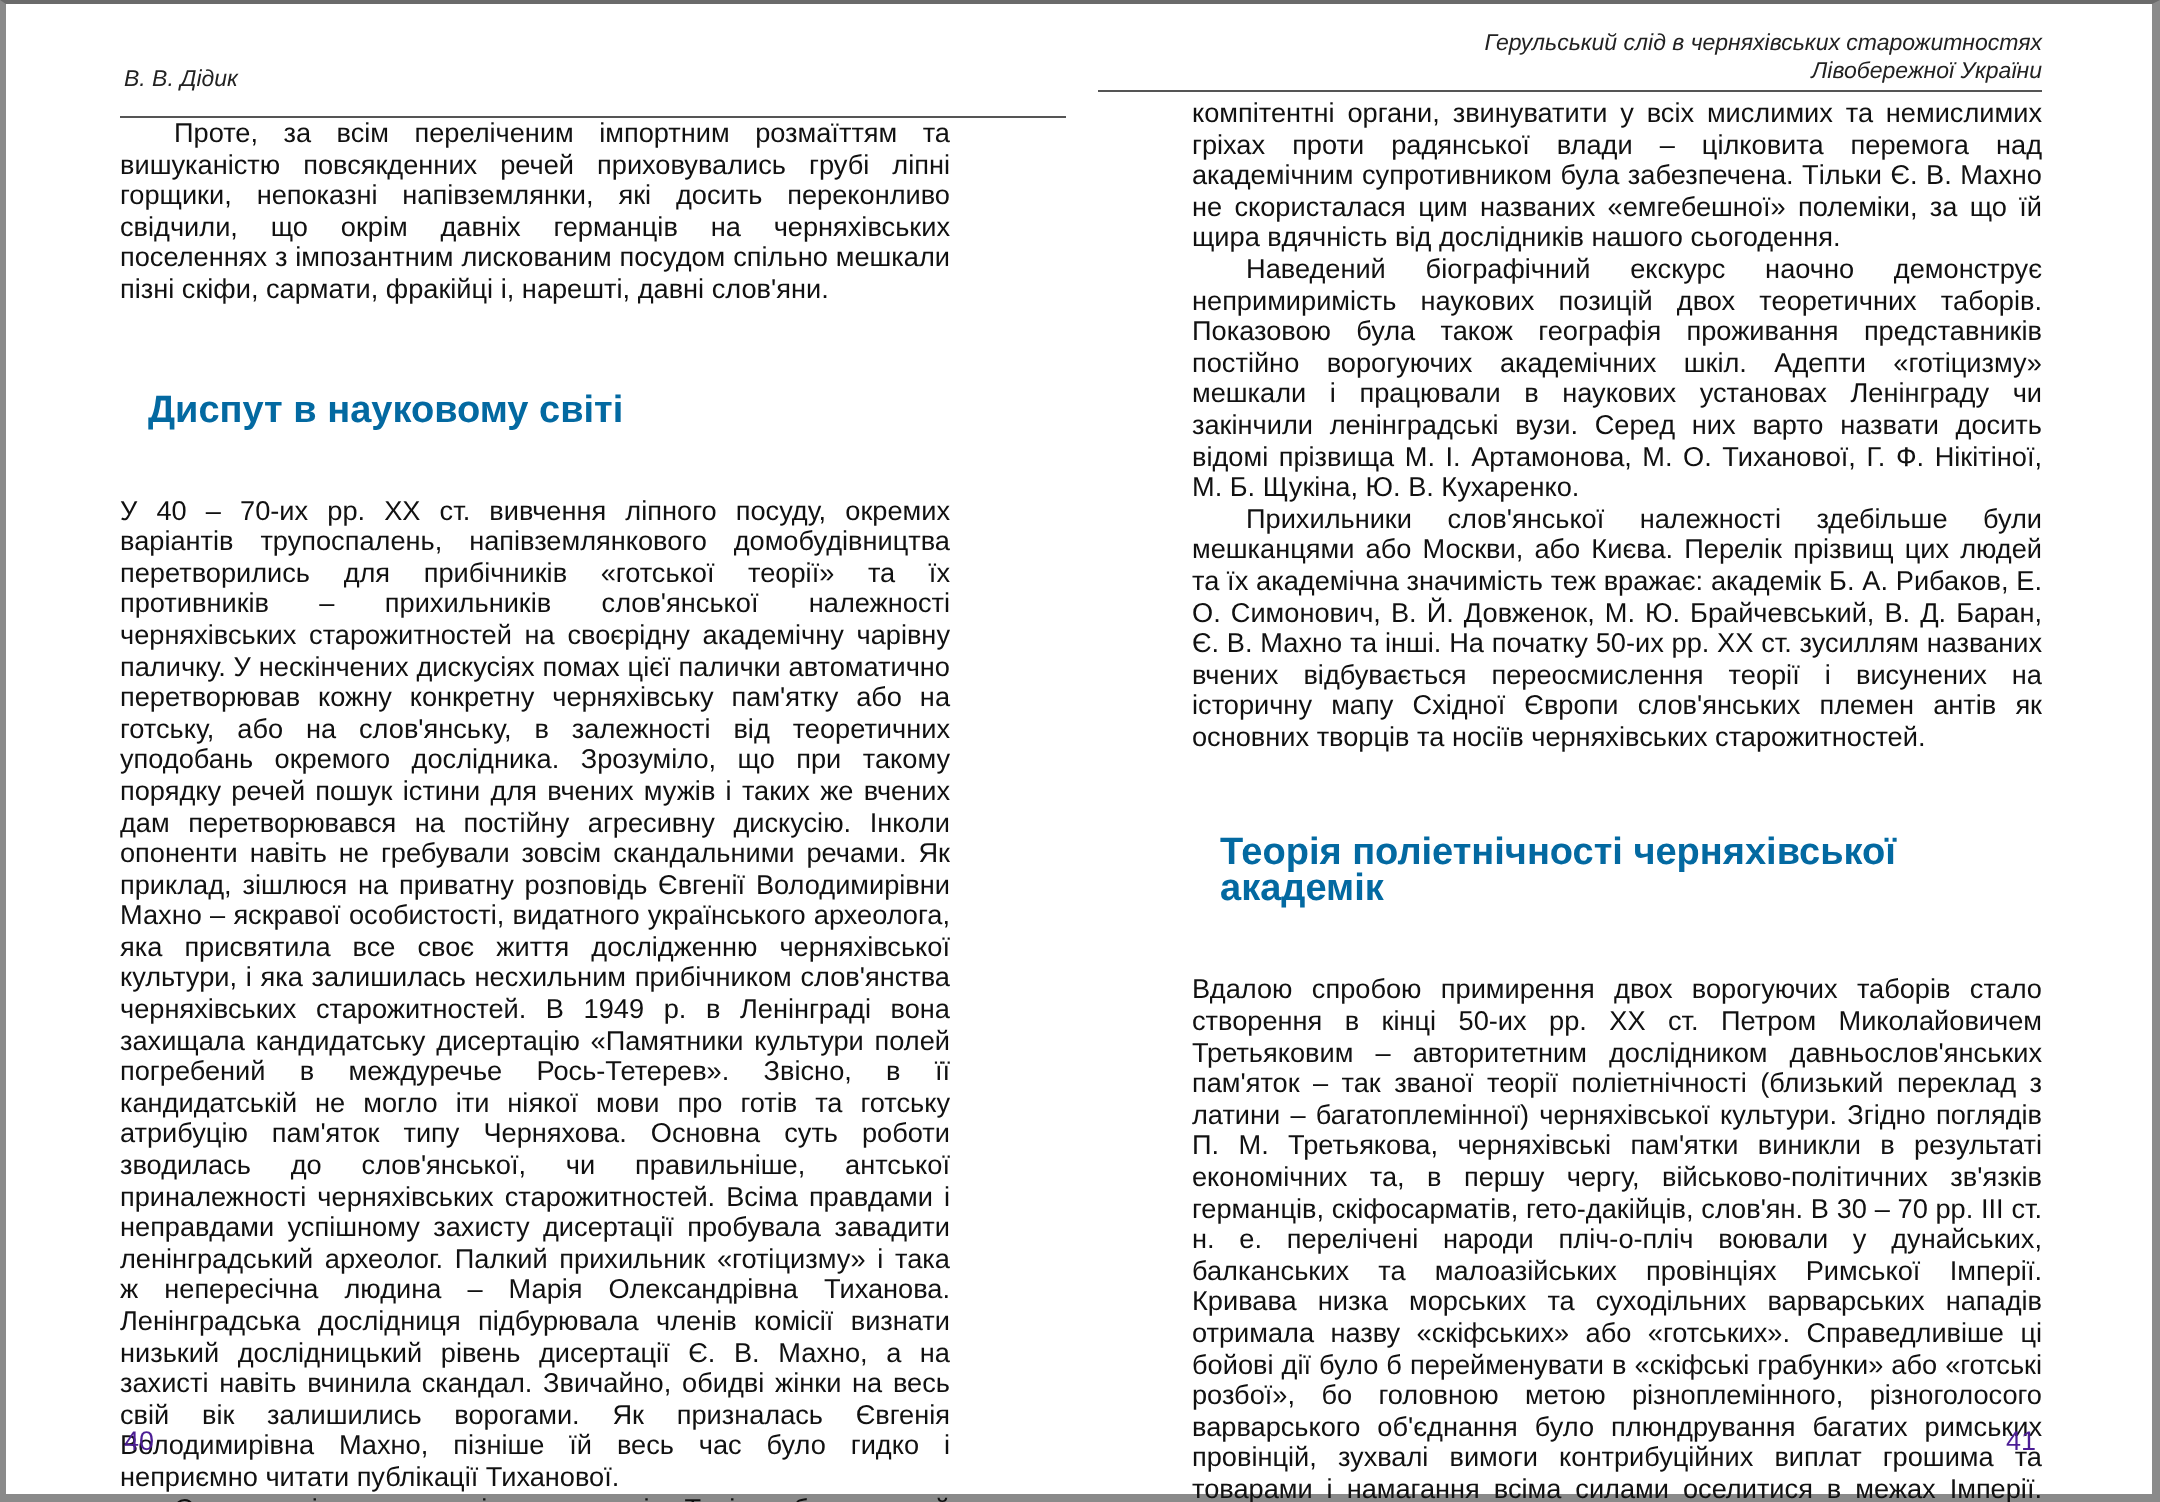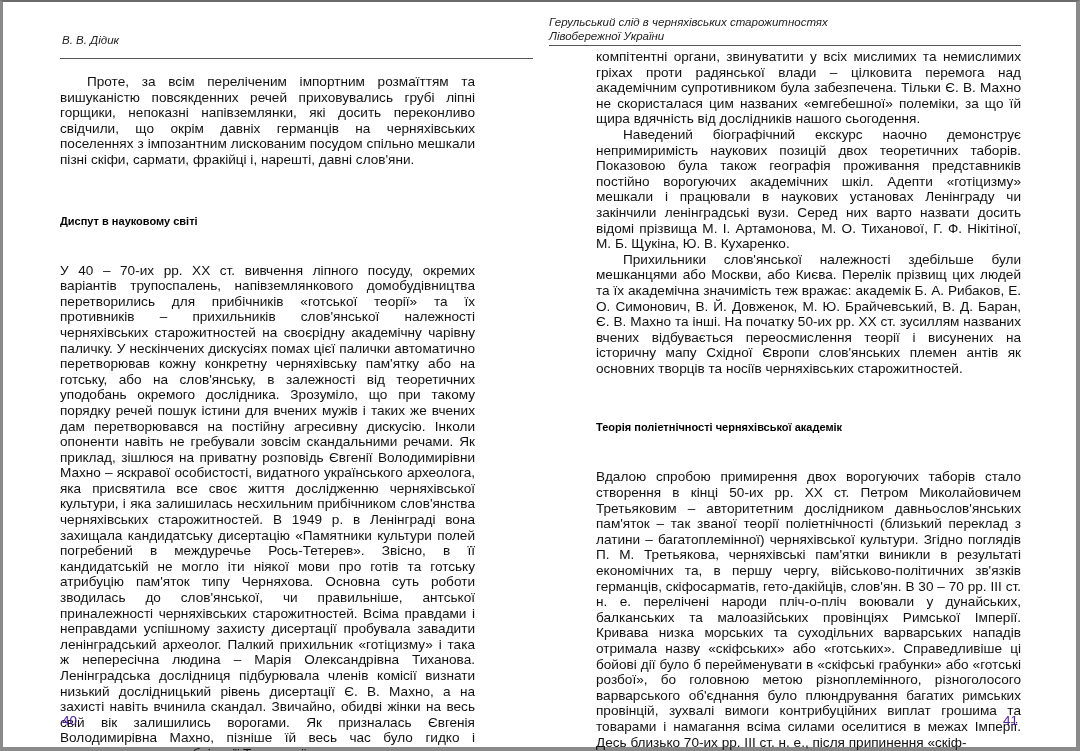--- a/index.html
+++ b/index.html
@@ -33,7 +33,7 @@
   }
   .page.left .running-head { padding-top: 31px; padding-bottom: 11px; margin-right: -58px; margin-left: 0; }
   .page.left .running-head span { margin-left: 2px; }
-  .page.right .running-head { padding-top: 13px; padding-bottom: 2px; margin-left: -47px; }
+  .page.right .running-head { text-align: right; padding-top: 13px; padding-bottom: 2px; margin-left: -47px; }
   .body-text {
     font-size: 13.6px;
     line-height: 15.6px;

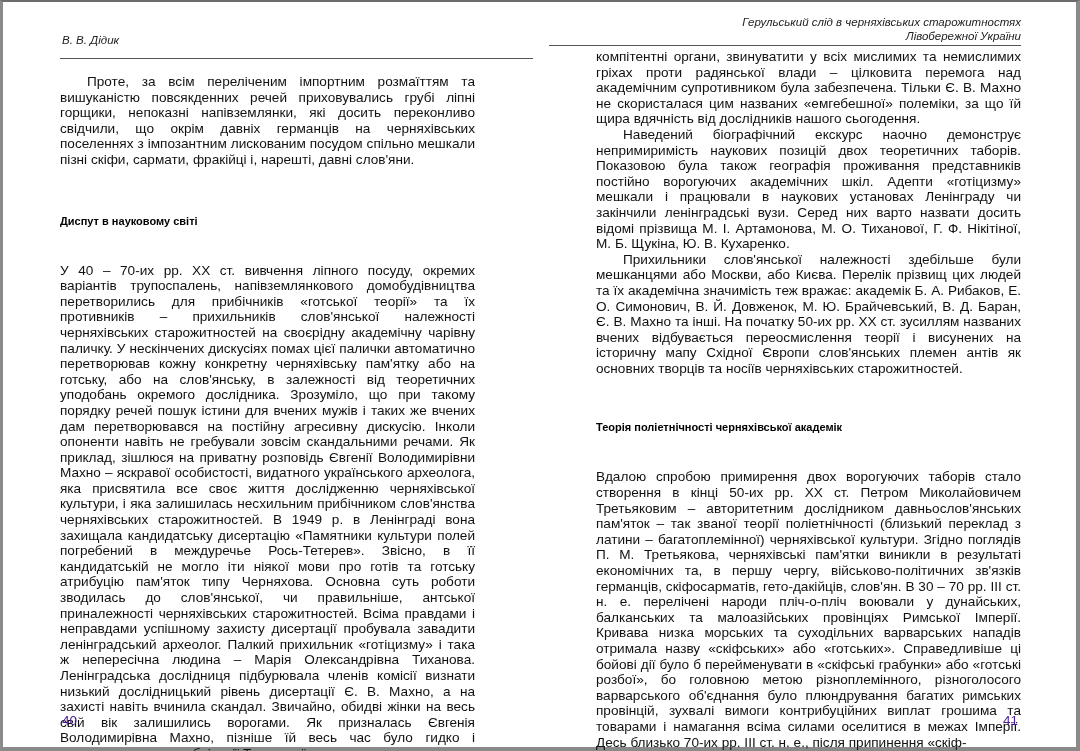--- a/index.html
+++ b/index.html
@@ -42,7 +42,7 @@
   }
   .body-text p { margin: 0; }
   .body-text p.indent { text-indent: 27px; }
-  .page.left .first-block { margin-top: 15px; }
+  .page.left .first-block { }
   .page.right .first-block { margin-top: 3px; }
   .section-title {
     font-weight: bold;

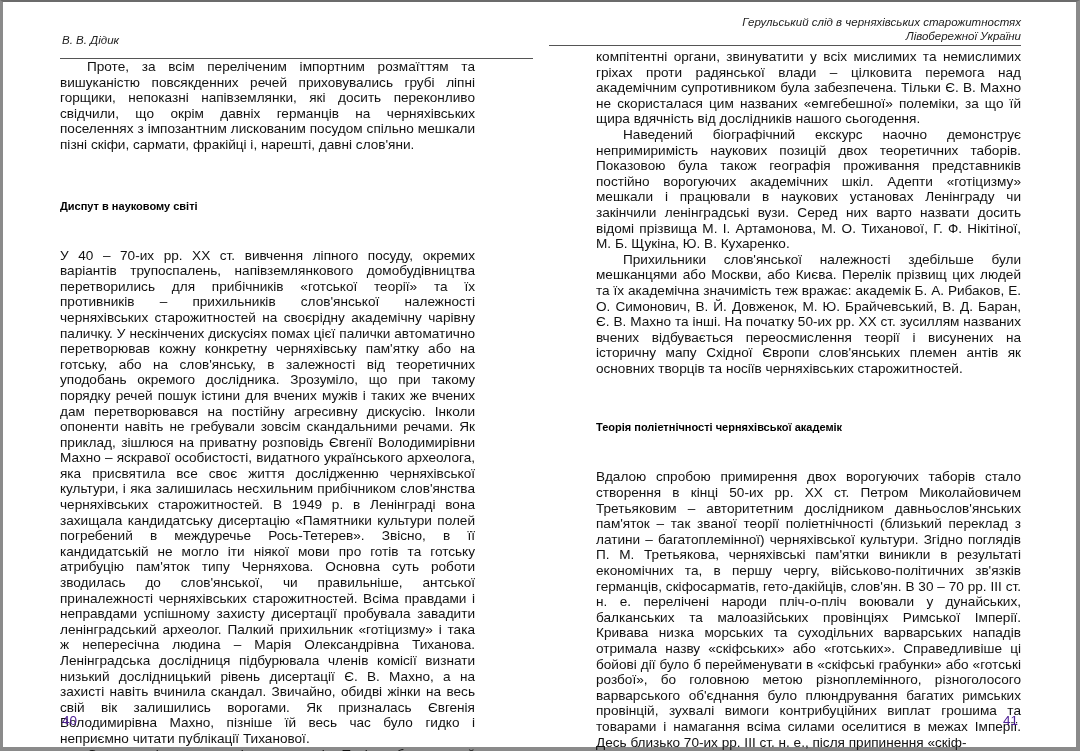--- a/index.html
+++ b/index.html
@@ -46,10 +46,10 @@
   .page.right .first-block { margin-top: 3px; }
   .section-title {
     font-weight: bold;
-    font-size: 11px;
+    font-size: 19px;
     line-height: 18px;
-    margin: 0;
-    color: #000000;
+    margin: 14px;
+    color: #0369a1;
   }
   .page.left .section-title { margin-top: 44px; }
   .page.left .section-body { margin-top: 33px; }

